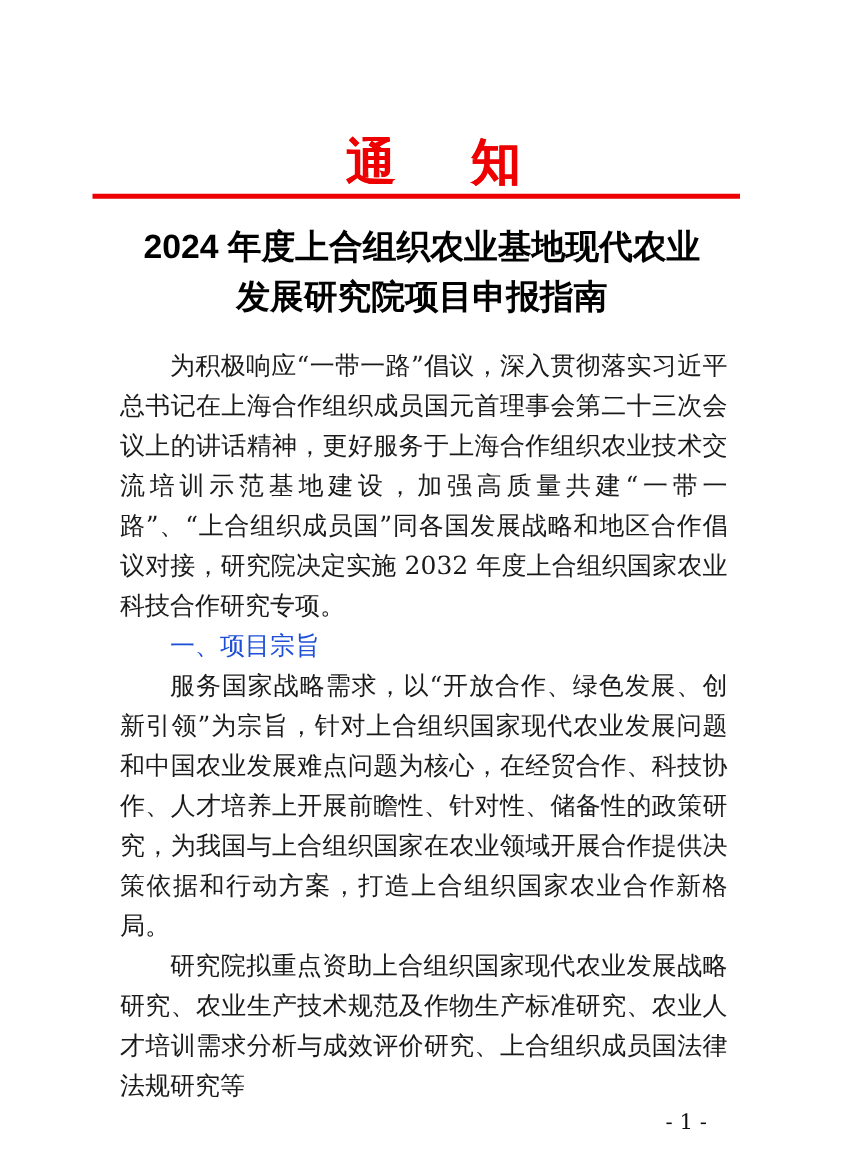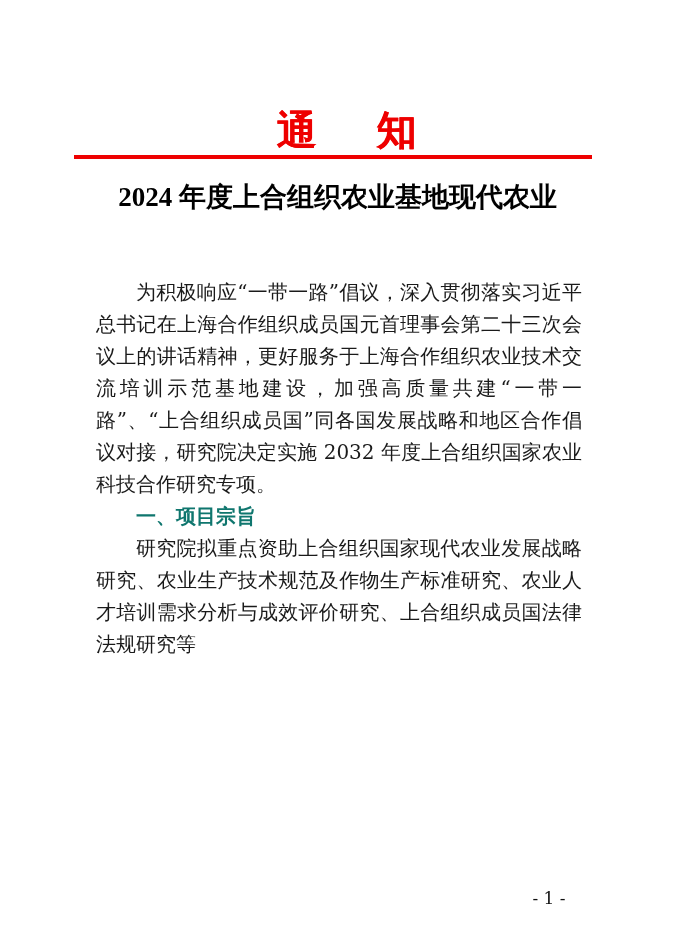--- a/index.html
+++ b/index.html
@@ -48,7 +48,7 @@
     left: 0;
     width: 100%;
     text-align: center;
-    font-family: Liberation Serif, serif;
+    font-family: Liberation Sans, sans-serif;
     font-weight: bold;
     font-size: 27px;
     line-height: 40px;

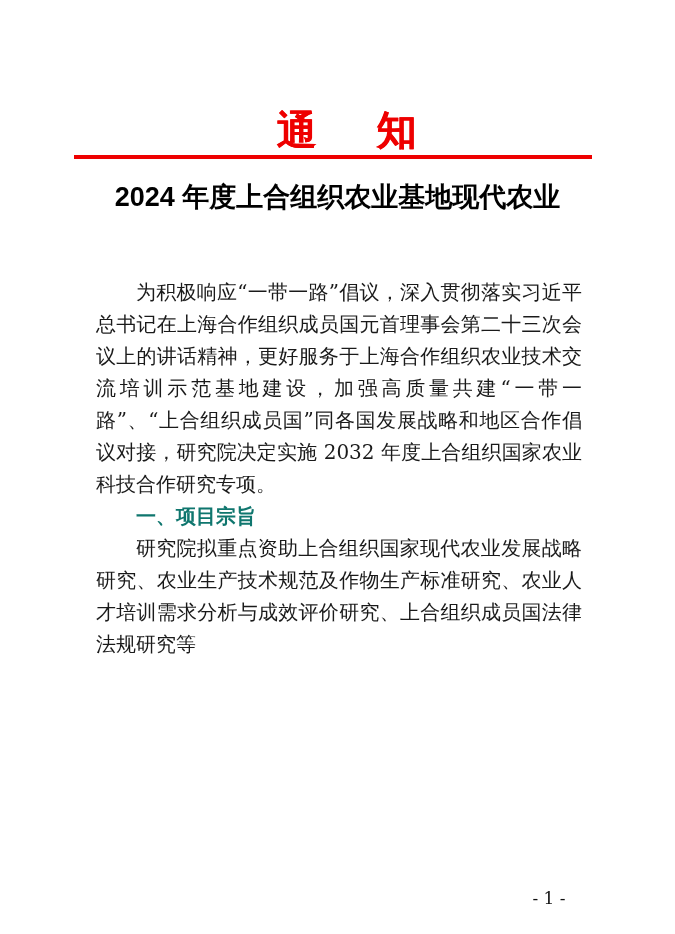--- a/index.html
+++ b/index.html
@@ -100,6 +100,7 @@
 
   <div class="doc-title">
     <div>2024 年度上合组织农业基地现代农业</div>
+    <div>发展研究院项目申报指南</div>
   </div>
 
   <div class="body-text">

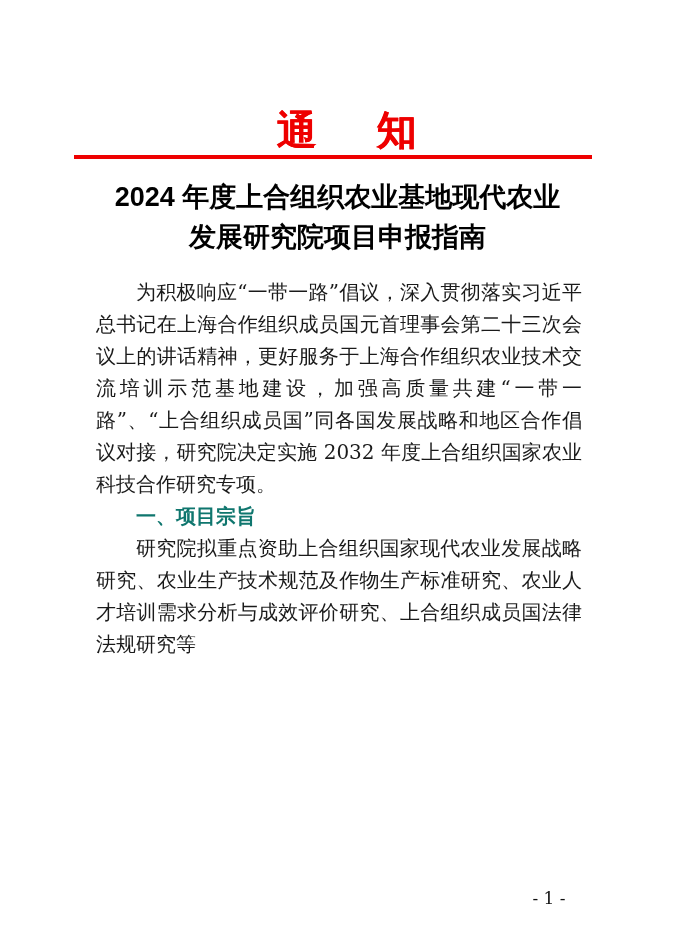--- a/index.html
+++ b/index.html
@@ -73,8 +73,8 @@
   .section-heading {
     text-indent: 2em;
     font-family: "DejaVu Sans", "Liberation Sans", sans-serif;
-    font-weight: bold;
-    color: #0f766e;
+    font-weight: normal;
+    color: #1d4ed8;
   }
   
   .page-number {

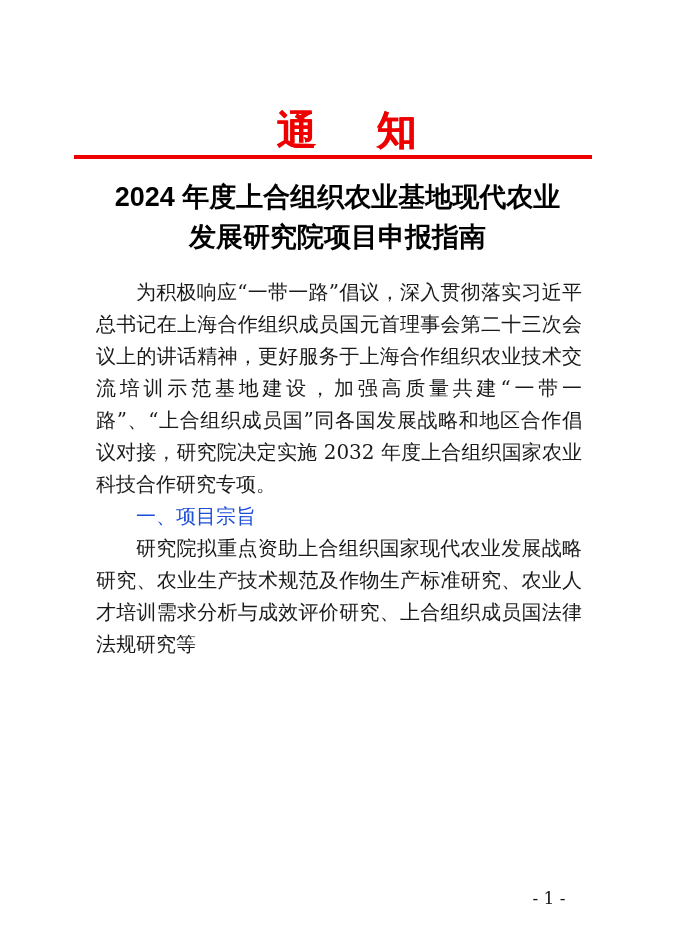--- a/index.html
+++ b/index.html
@@ -106,6 +106,7 @@
   <div class="body-text">
     <p class="para">为积极响应“一带一路”倡议，深入贯彻落实习近平总书记在上海合作组织成员国元首理事会第二十三次会议上的讲话精神，更好服务于上海合作组织农业技术交流培训示范基地建设，加强高质量共建“一带一路”、“上合组织成员国”同各国发展战略和地区合作倡议对接，研究院决定实施 2032 年度上合组织国家农业科技合作研究专项。</p>
     <p class="section-heading">一、项目宗旨</p>
+    <p class="para">服务国家战略需求，以“开放合作、绿色发展、创新引领”为宗旨，针对上合组织国家现代农业发展问题和中国农业发展难点问题为核心，在经贸合作、科技协作、人才培养上开展前瞻性、针对性、储备性的政策研究，为我国与上合组织国家在农业领域开展合作提供决策依据和行动方案，打造上合组织国家农业合作新格局。</p>
     <p class="para">研究院拟重点资助上合组织国家现代农业发展战略研究、农业生产技术规范及作物生产标准研究、农业人才培训需求分析与成效评价研究、上合组织成员国法律法规研究等</p>
   </div>
 

